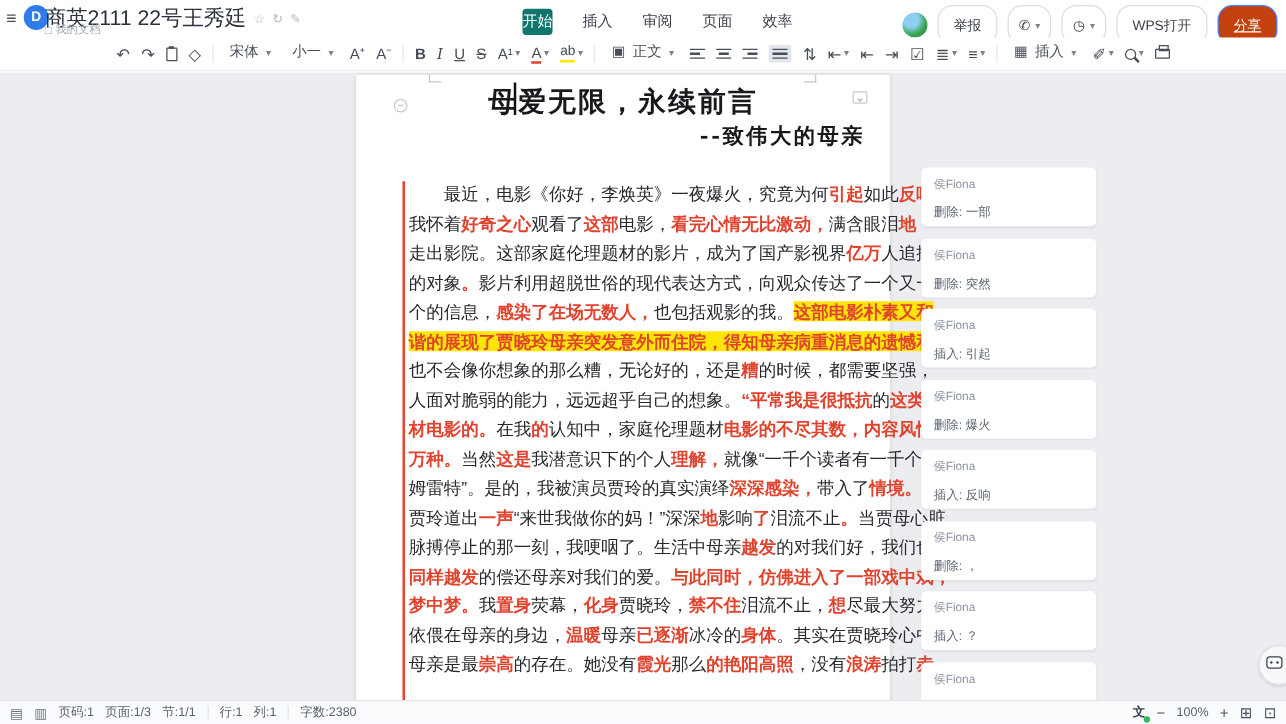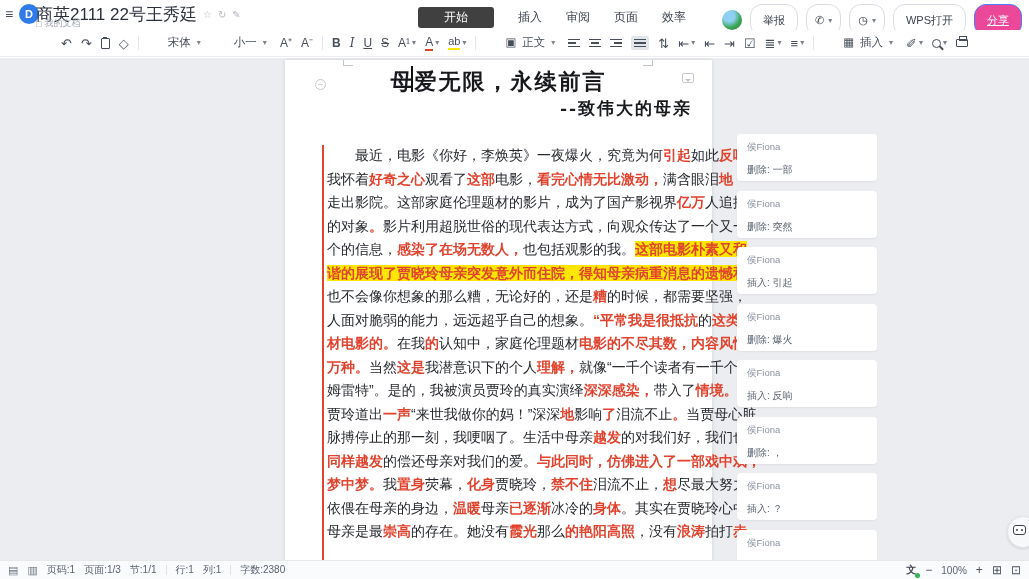--- a/index.html
+++ b/index.html
@@ -18,7 +18,7 @@
                 font-size:9px; color:#a0a6ae; }
   .tabs { position:absolute; left:418px; top:7px; display:flex; align-items:center; gap:24px; font-size:12px; color:#3c424d; }
   .tab { cursor:pointer; }
-  .tab.active { background:#404040; color:#fff; padding:2px 26px; border-radius:3px; }
+  .tab.active { background:#0f766e; color:#fff; padding:2px 0; border-radius:3px; }
   .tb-right { position:absolute; right:7px; top:4px; display:flex; align-items:center; gap:8px; }
   .avatar { width:20px; height:20px; border-radius:50%;
             background:radial-gradient(circle at 35% 30%, #8ecff2 0 30%, #3aa757 60%, #2b7a3e); }

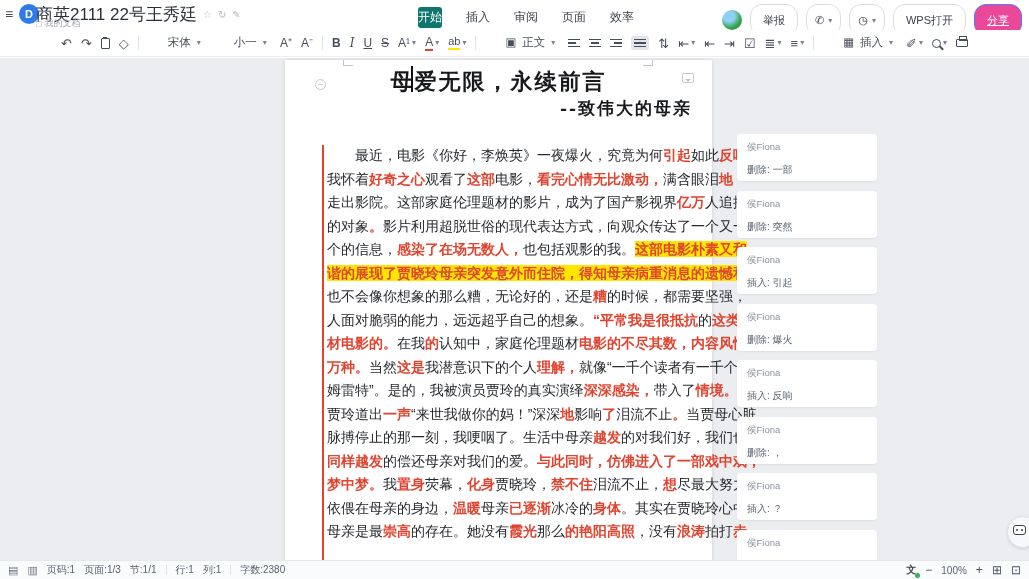--- a/index.html
+++ b/index.html
@@ -25,7 +25,7 @@
   .pill { height:32px; display:flex; align-items:center; gap:4px; padding:0 12px; border:1px solid #d9dde3;
           border-radius:12px; font-size:11px; color:#3c424d; background:#fff; cursor:pointer; }
   .pill.icon-pill { padding:0 8px; }
-  .pill.primary { background:#ec4899; border-color:#4d7cfe; color:#fff;text-decoration:underline; }
+  .pill.primary { background:#c2410c; border-color:#4d7cfe; color:#fff;text-decoration:underline; }
   .caret-down { font-size:8px; color:#7d838d; }
 
   

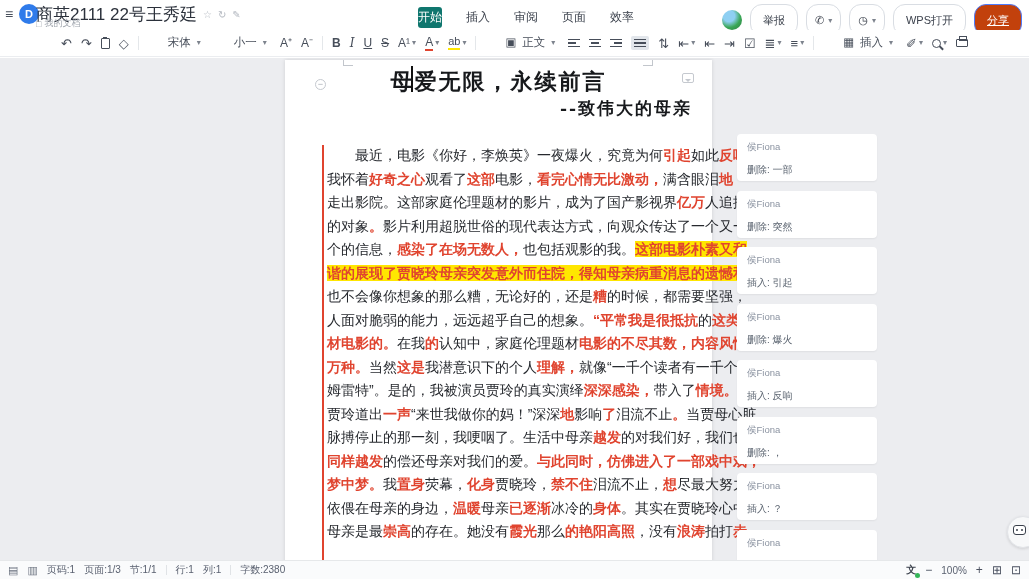--- a/index.html
+++ b/index.html
@@ -35,7 +35,7 @@
   .tool { display:flex; align-items:center; gap:2px; cursor:pointer; line-height:1; }
   .tool .g { font-size:13px; }
   .sep { width:1px; height:14px; background:#e4e7ea; }
-  .dd-box { display:flex; align-items:center; gap:6px; border:1px solid transparent; padding:2px 3px; font-size:11.5px;margin-left:16px; }
+  .dd-box { display:flex; align-items:center; gap:6px; border:1px solid transparent; padding:2px 3px; font-size:11.5px; }
   .bold { font-weight:bold; } .ital { font-style:italic; font-family:"DejaVu Serif", serif; }
   .und { text-decoration:underline; } .strike { text-decoration:line-through; }
   .fcolor { border-bottom:2px solid #e0442f; padding-bottom:1px; }

